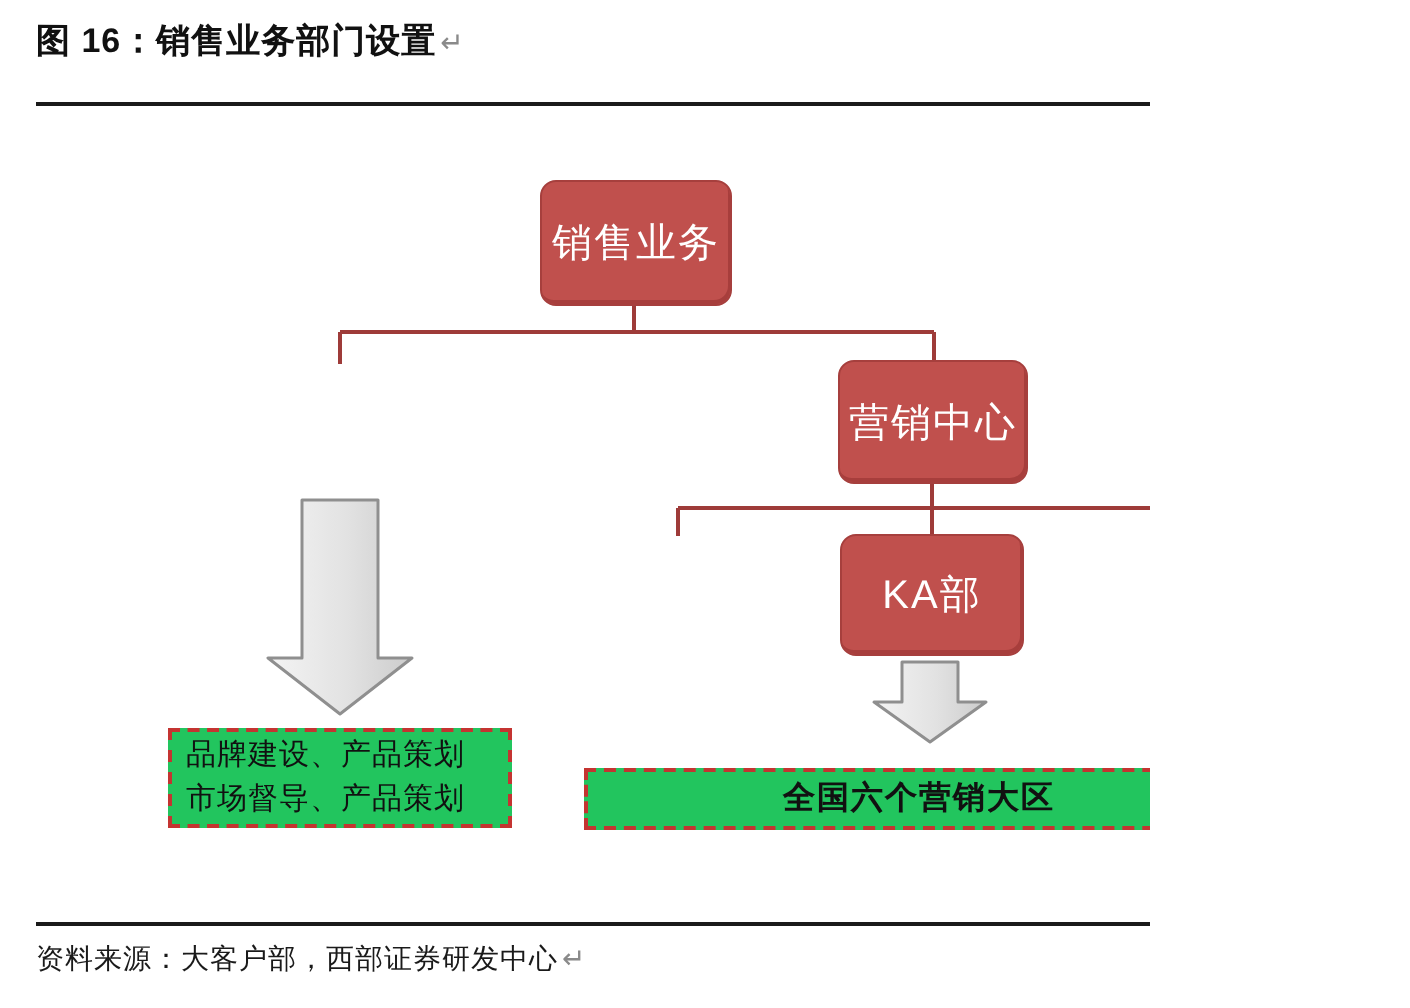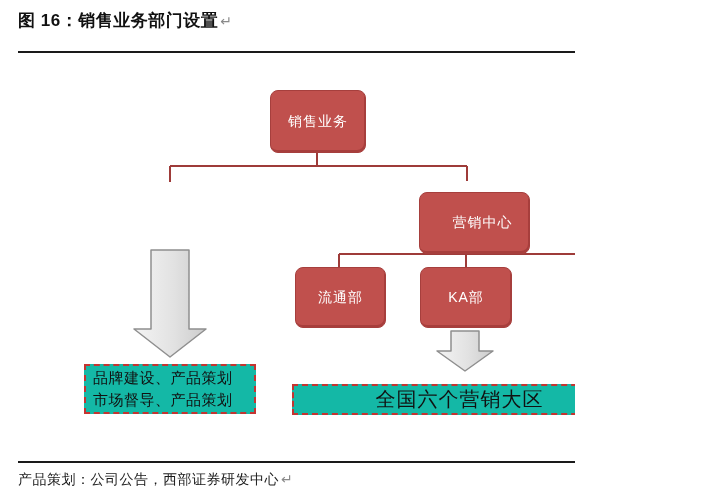--- a/index.html
+++ b/index.html
@@ -24,7 +24,7 @@
   .node{
     position:absolute;display:flex;align-items:center;justify-content:center;
     background:#C0504D;border:1px solid #A63F3D;border-radius:8px;
-    color:#ffffff;font-size:14px;letter-spacing:1px;text-align:center;
+    color:#ffffff;font-size:20px;letter-spacing:1px;text-align:center;
     box-shadow:inset -1px -2px 0 rgba(120,30,28,0.35);
   }
   .node-root   {left:270px;top:34px;width:94px;height:61px;}

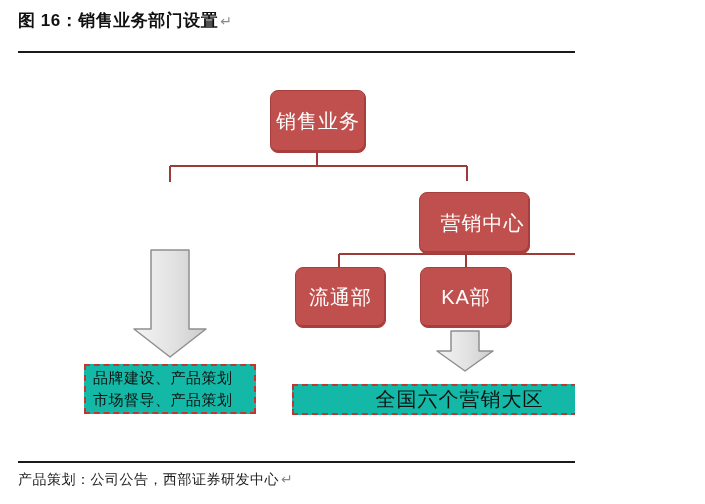--- a/index.html
+++ b/index.html
@@ -29,7 +29,7 @@
   }
   .node-root   {left:270px;top:34px;width:94px;height:61px;}
   .node-l2a    {left:125px;top:125px;width:93px;height:59px;}
-  .node-l2b    {left:419px;top:136px;width:93px;height:60px;padding-left:16px;}
+  .node-l2b    {left:419px;top:124px;width:93px;height:60px;}
   .node-l3a    {left:295px;top:211px;width:89px;height:59px;}
   .node-l3b    {left:420px;top:211px;width:90px;height:59px;text-align:center;}
   .node-l3c    {left:538px;top:211px;width:90px;height:59px;}

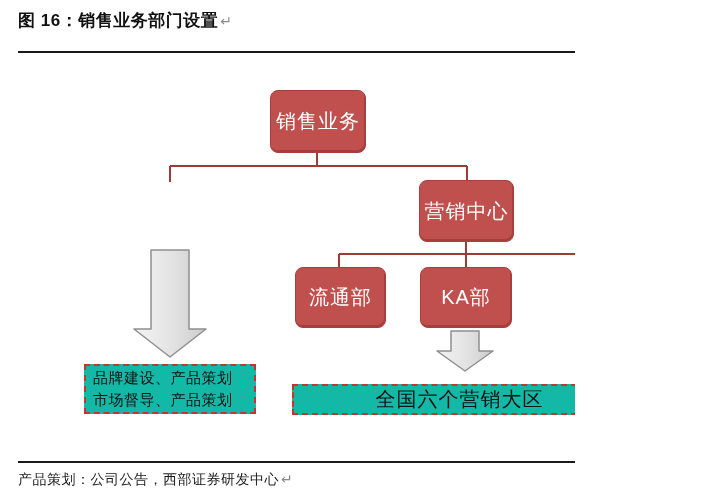--- a/index.html
+++ b/index.html
@@ -82,9 +82,6 @@
       <span>营销中心</span>
     </div>
 
-    <div class="node node-l3a">
-      <span>流通部</span>
-    </div>
 
     <div class="node node-l3b">
       <span>KA部</span>

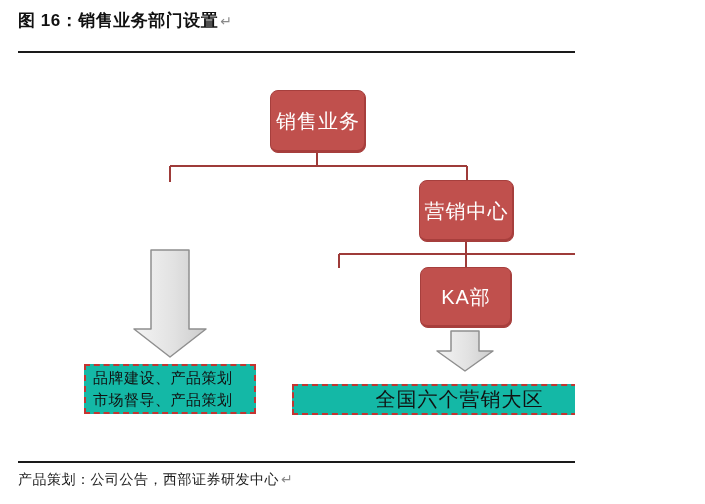--- a/index.html
+++ b/index.html
@@ -34,7 +34,7 @@
   .node-l3b    {left:420px;top:211px;width:90px;height:59px;text-align:center;}
   .node-l3c    {left:538px;top:211px;width:90px;height:59px;}
   .dashed-box{
-    position:absolute;border:2px dashed #C43431;color:#111;background:#14b8a6;
+    position:absolute;border:2px dashed #C43431;color:#111;background:#22c55e;
     box-sizing:border-box;
   }
   .dashed-left{

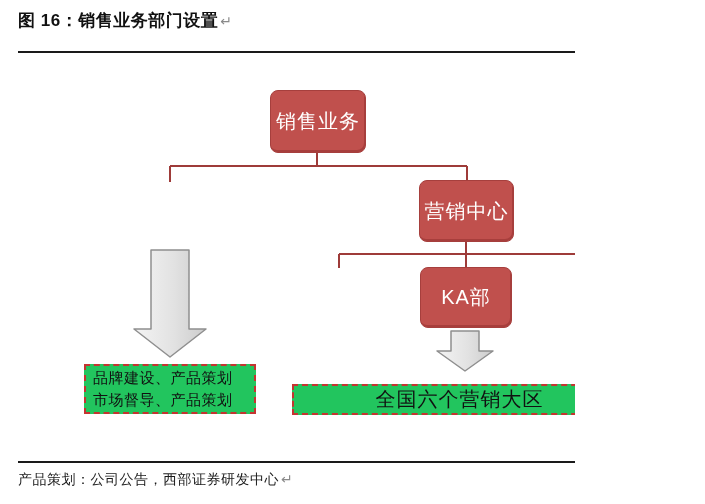--- a/index.html
+++ b/index.html
@@ -43,7 +43,7 @@
   }
   .dashed-right{
     left:292px;top:328px;width:335px;height:31px;
-    font-size:20px;line-height:27px;text-align:center;letter-spacing:1px;
+    font-size:16px;line-height:27px;text-align:center;letter-spacing:1px;font-weight:bold;
   }
 </style>
 </head>

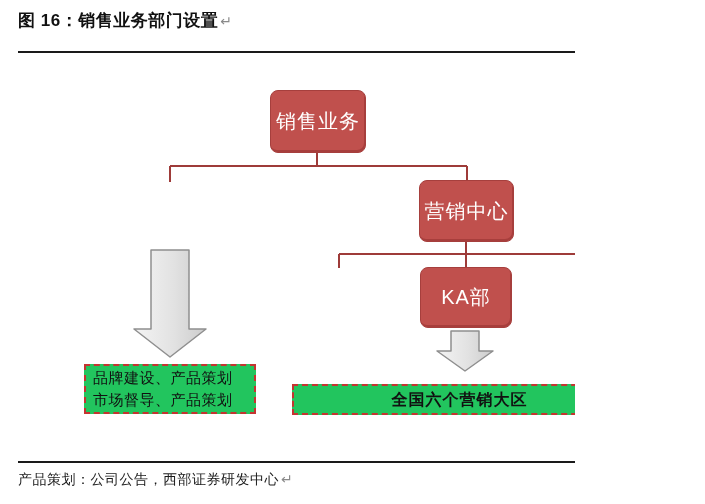--- a/index.html
+++ b/index.html
@@ -102,7 +102,7 @@
   <div class="rule rule-bottom"></div>
 
   <div class="source-note">
-    <span>产品策划：公司公告，西部证券研发中心</span><span class="pmark">↵</span>
+    <span>资料来源：大客户部，西部证券研发中心</span><span class="pmark">↵</span>
   </div>
 
 </div>

